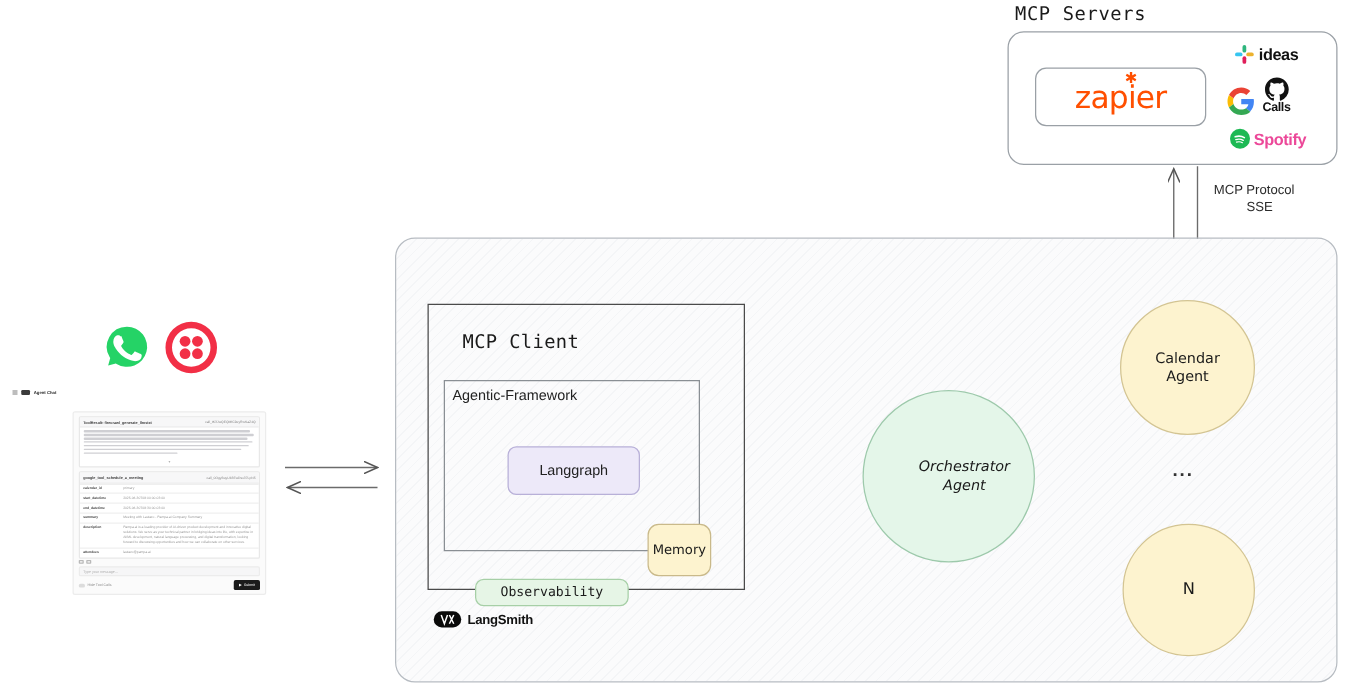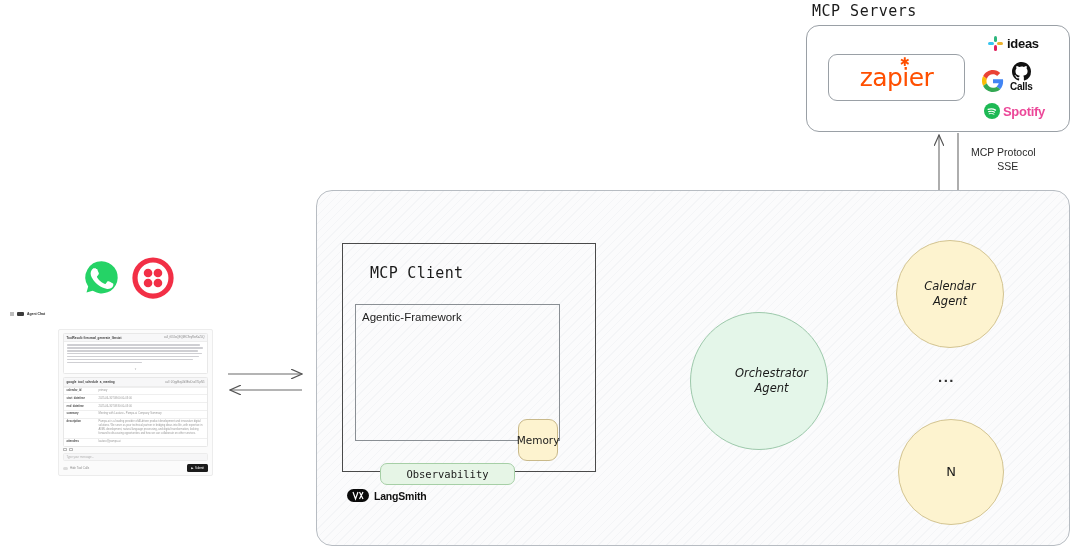--- a/index.html
+++ b/index.html
@@ -167,7 +167,7 @@
   }
   #calendar-label {
     font-family: "DejaVu Sans", sans-serif;
-    font-size: 11.5px; color: #1a1a1a; font-style: italic;
+    font-size: 11.5px; color: #1a1a1a; 
   }
   #n-agent {
     left: 898px; top: 419px; width: 106px; height: 106px;

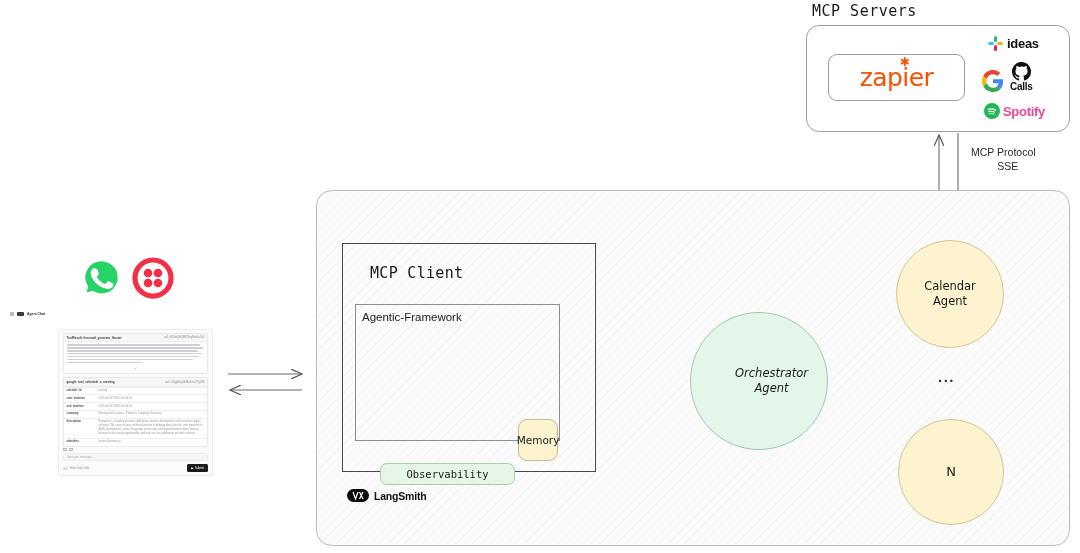--- a/index.html
+++ b/index.html
@@ -349,6 +349,9 @@
   <div id="agentic-framework-box"></div>
   <div id="agentic-framework-label">Agentic-Framework</div>
 
+  <div id="langgraph-box">
+    <span id="langgraph-label">Langgraph</span>
+  </div>
 
   <div id="memory-box">
     <span id="memory-label">Memory</span>

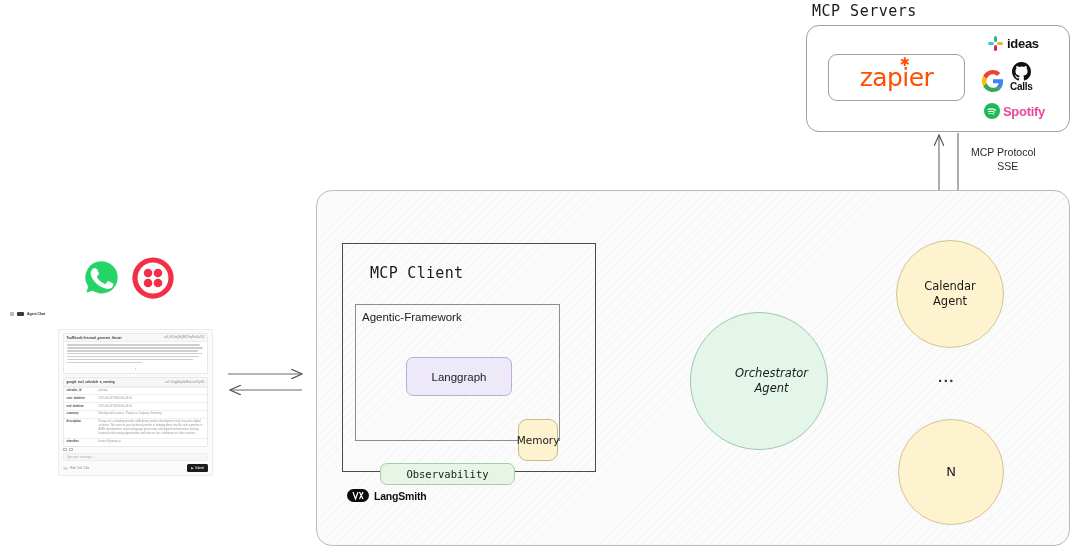--- a/index.html
+++ b/index.html
@@ -112,7 +112,7 @@
 
   #memory-box {
     position: absolute; left: 518px; top: 419px;
-    width: 40px; height: 42px;
+    width: 51px; height: 42px;
     background: #fdf3cf;
     border: 1.2px solid #c9b98a;
     border-radius: 9px;

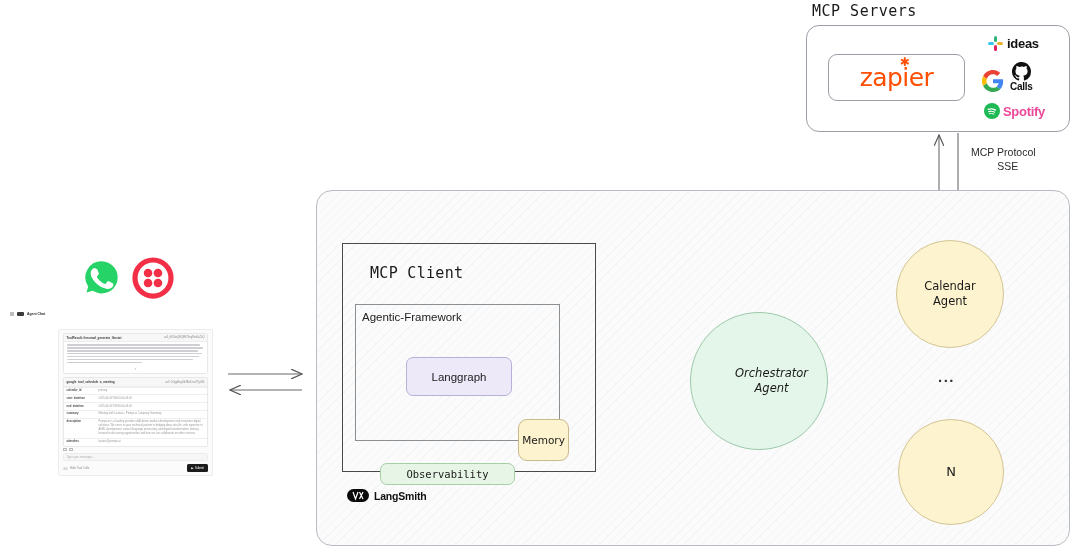--- a/index.html
+++ b/index.html
@@ -125,7 +125,7 @@
 
   #observability-box {
     position: absolute; left: 380px; top: 463px;
-    width: 135px; height: 22px;
+    width: 123px; height: 22px;
     background: #e6f5e6;
     border: 1.2px solid #a6cfa6;
     border-radius: 7px;

